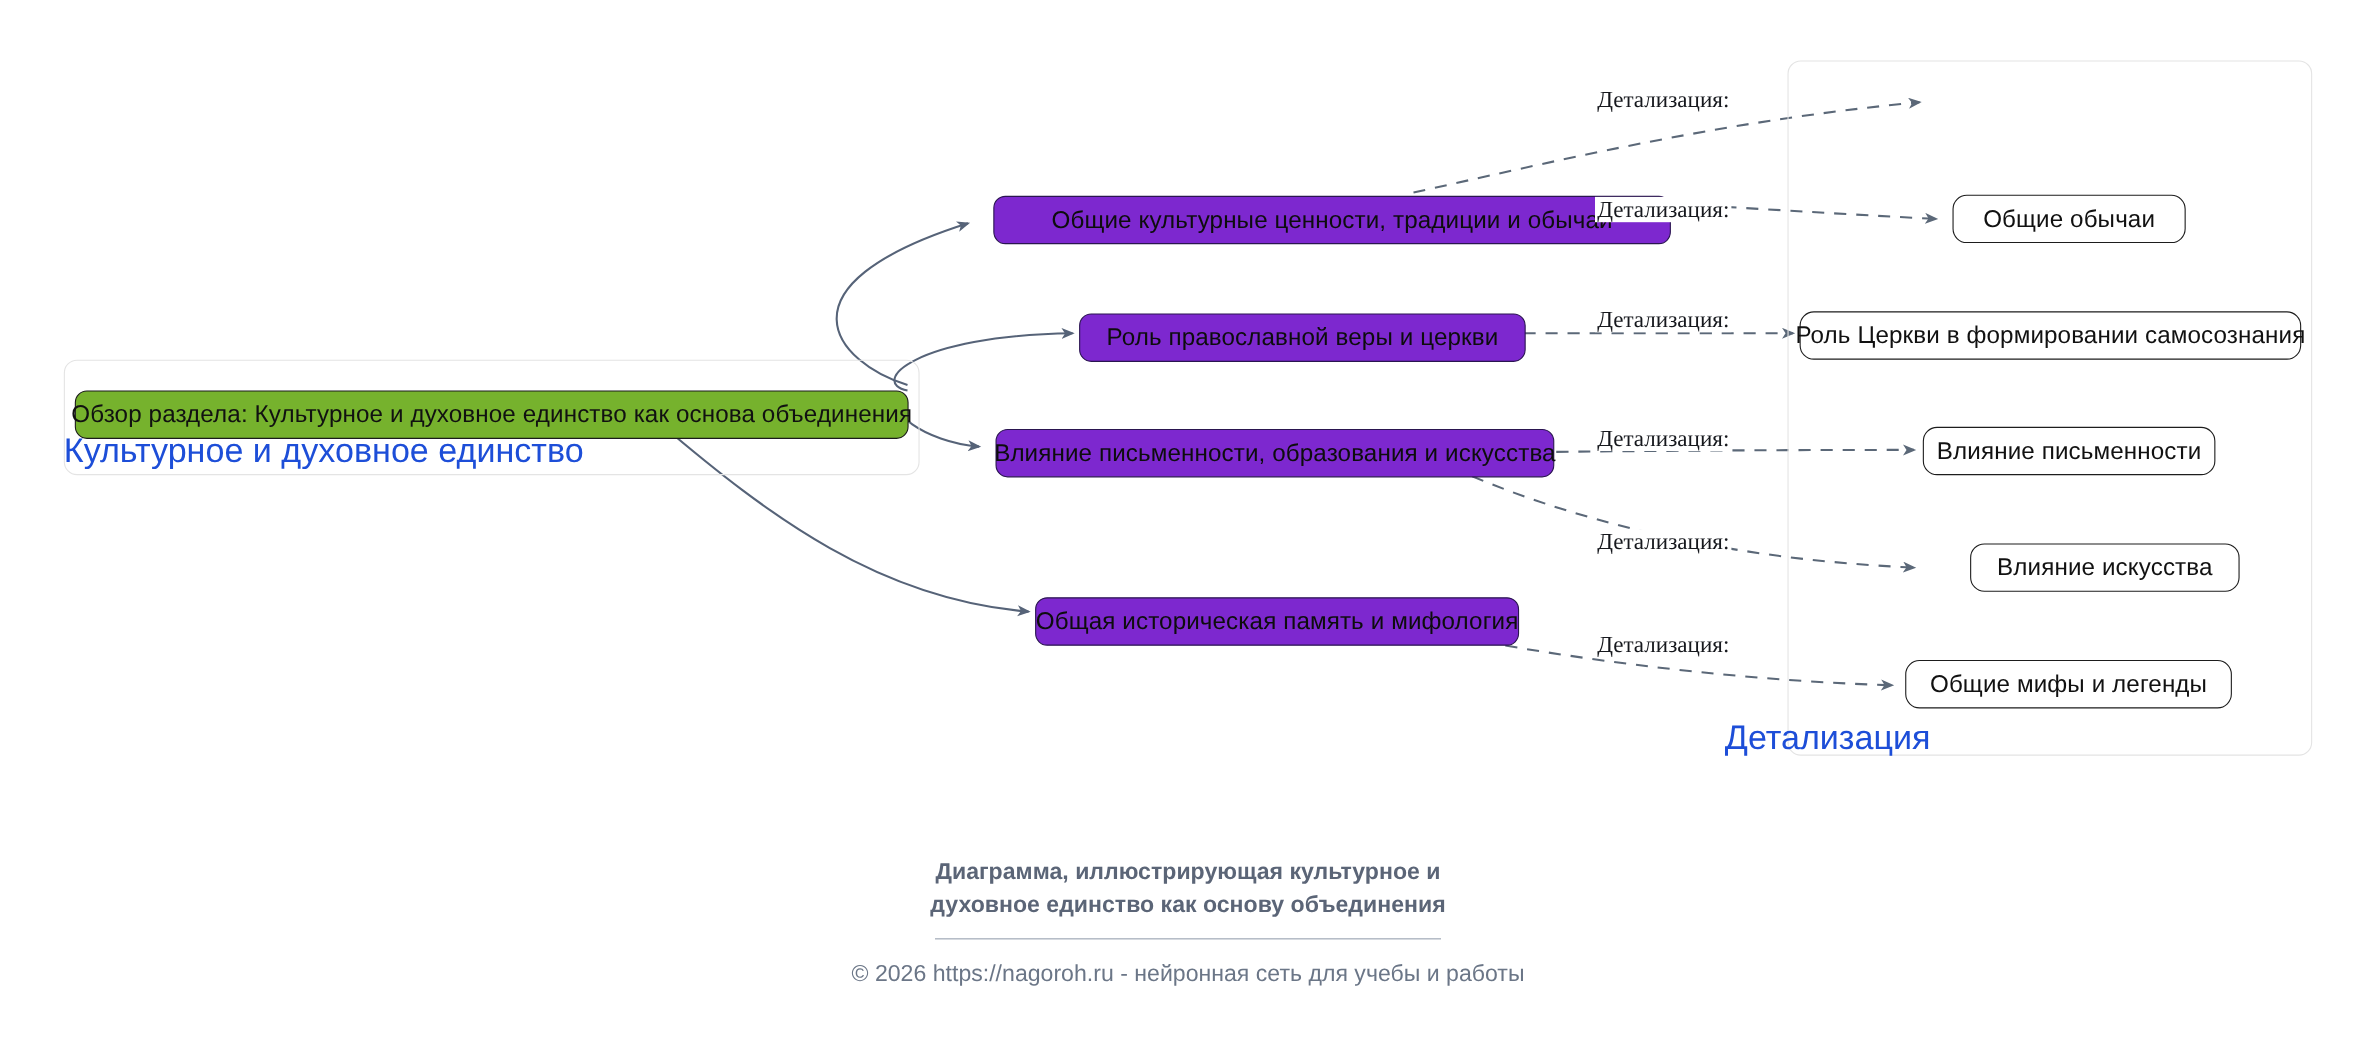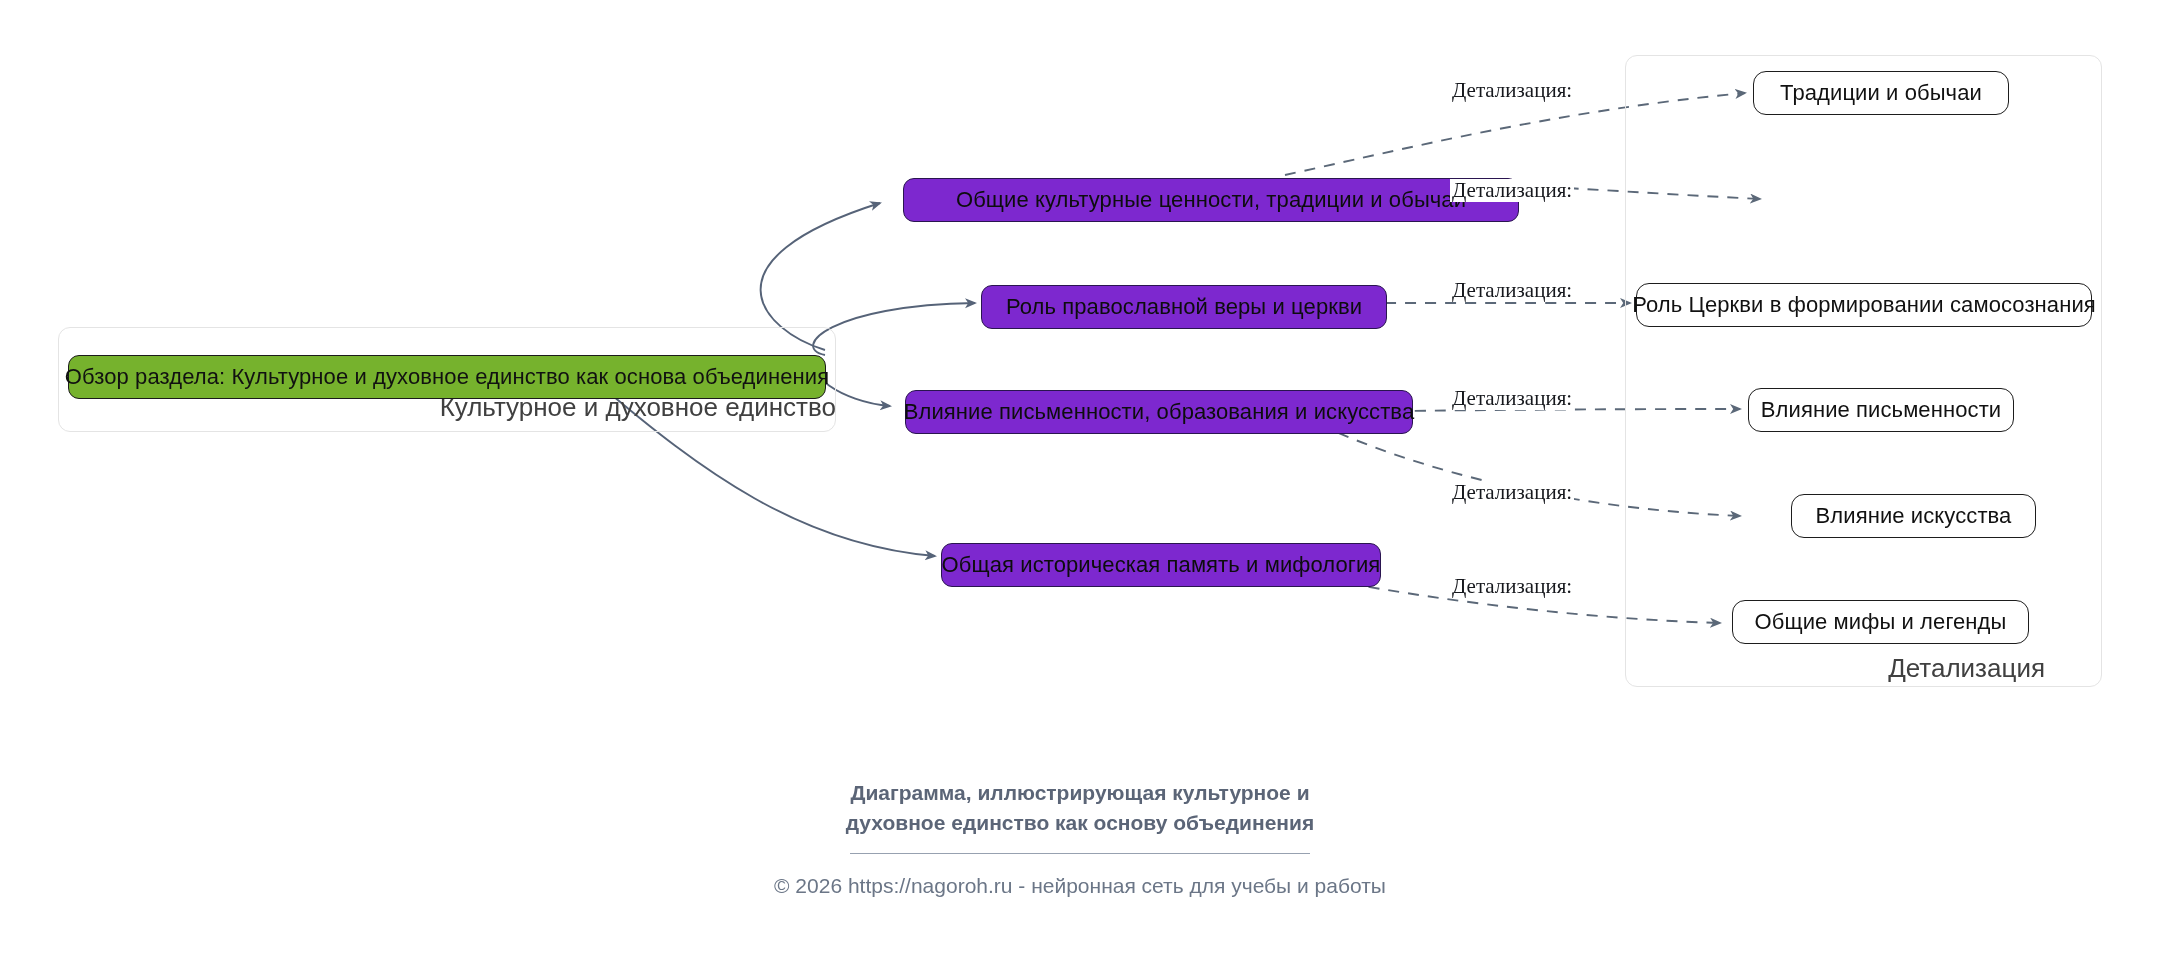--- a/index.html
+++ b/index.html
@@ -167,7 +167,6 @@
 
   <div class="node topic" style="left:941px; top:543px; width:440px; height:44px;">Общая историческая память и мифология</div>
 
-  <div class="node detail" style="left:1753px; top:71px; width:256px; height:44px;">Традиции и обычаи</div>
 
 
   <div class="node detail" style="left:1636px; top:283px; width:456px; height:44px;">Роль Церкви в формировании самосознания</div>

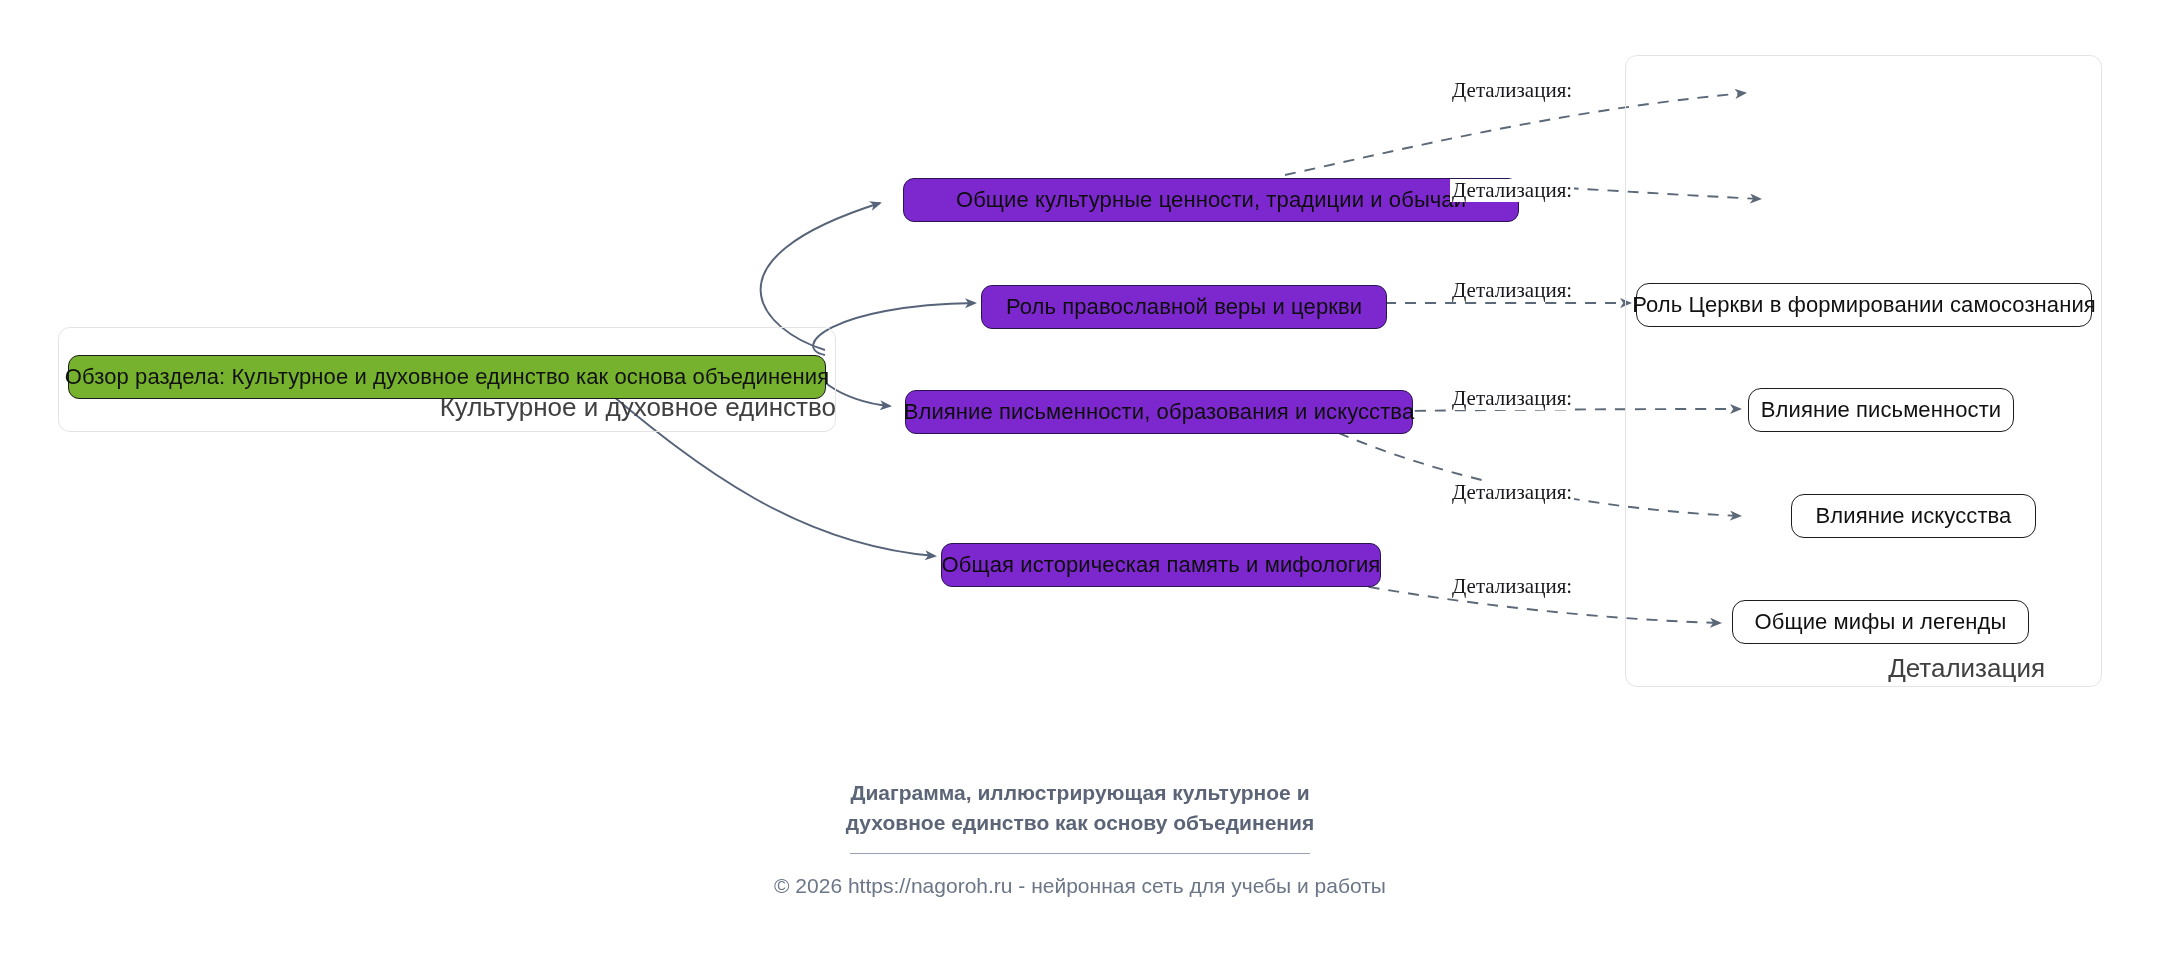--- a/index.html
+++ b/index.html
@@ -168,6 +168,7 @@
   <div class="node topic" style="left:941px; top:543px; width:440px; height:44px;">Общая историческая память и мифология</div>
 
 
+  <div class="node detail" style="left:1775px; top:177px; width:212px; height:44px;">Общие обычаи</div>
 
   <div class="node detail" style="left:1636px; top:283px; width:456px; height:44px;">Роль Церкви в формировании самосознания</div>
 

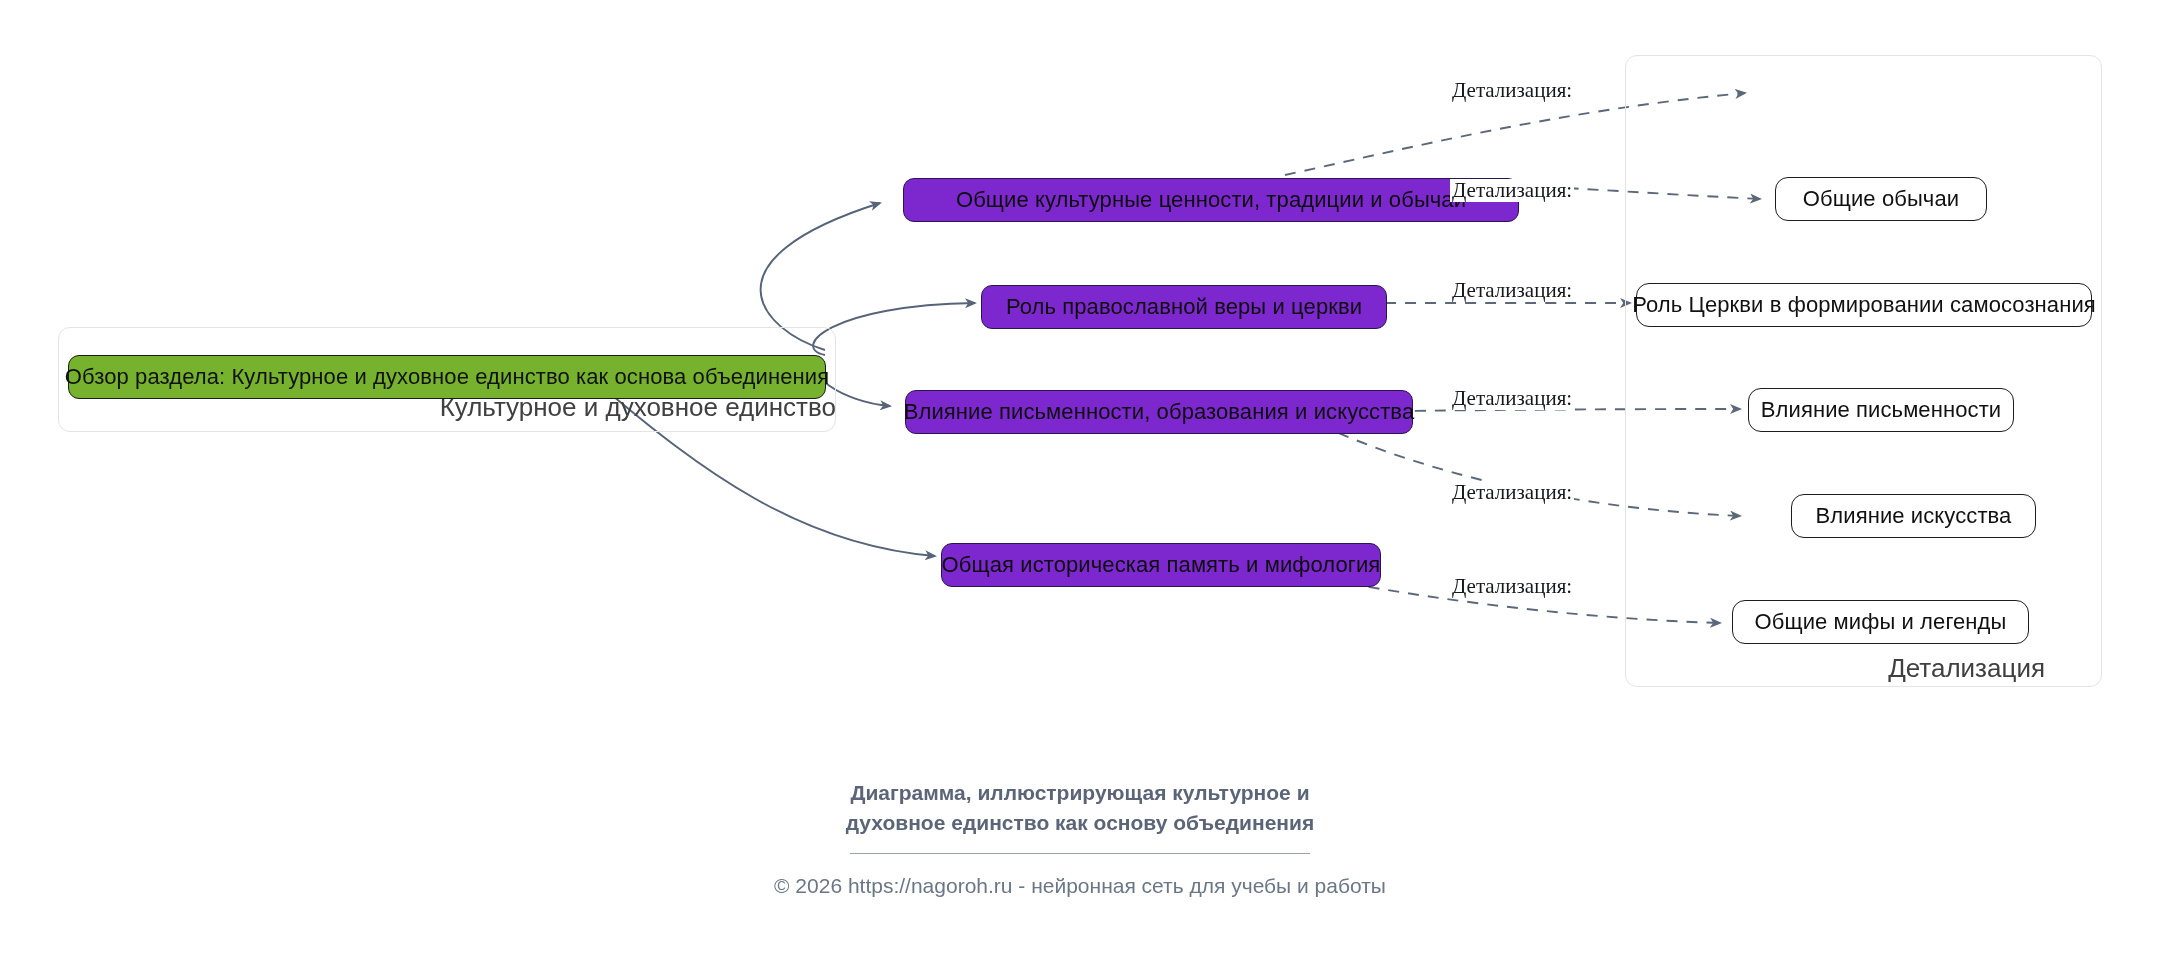--- a/index.html
+++ b/index.html
@@ -39,10 +39,10 @@
   .subgraph-label {
     position: absolute;
     font-family: "Liberation Sans", sans-serif;
-    font-size: 26px;
-    color: #404040;
-    white-space: nowrap;
-    text-align: right;
+    font-size: 31px;
+    color: #1d4ed8;
+    white-space: nowrap;
+    text-align: left;
   }
 
   

